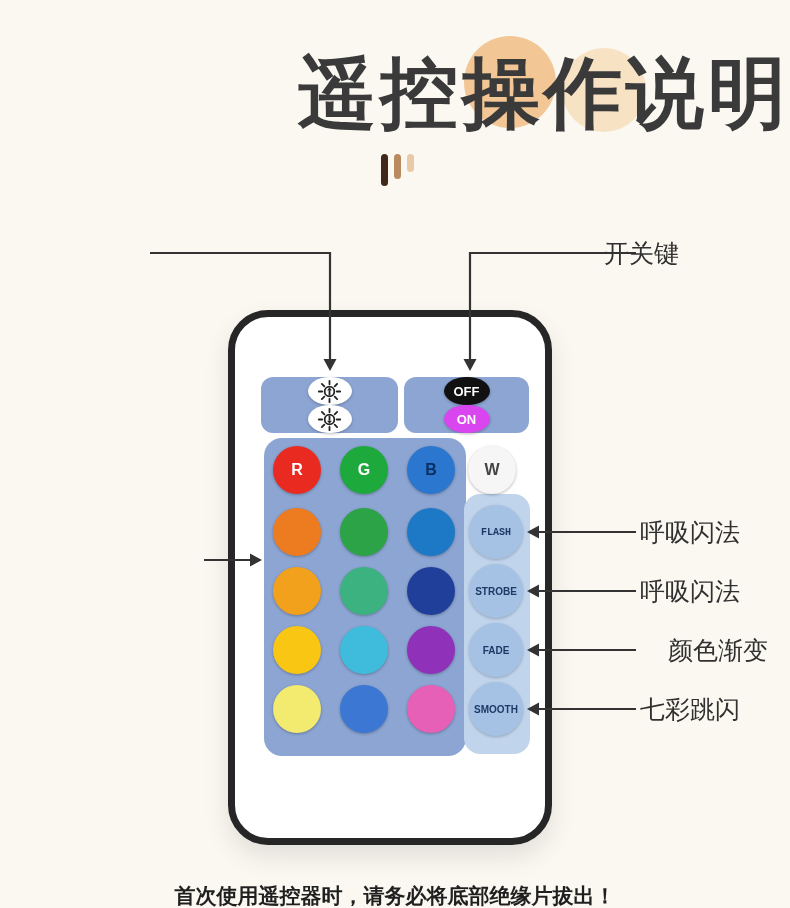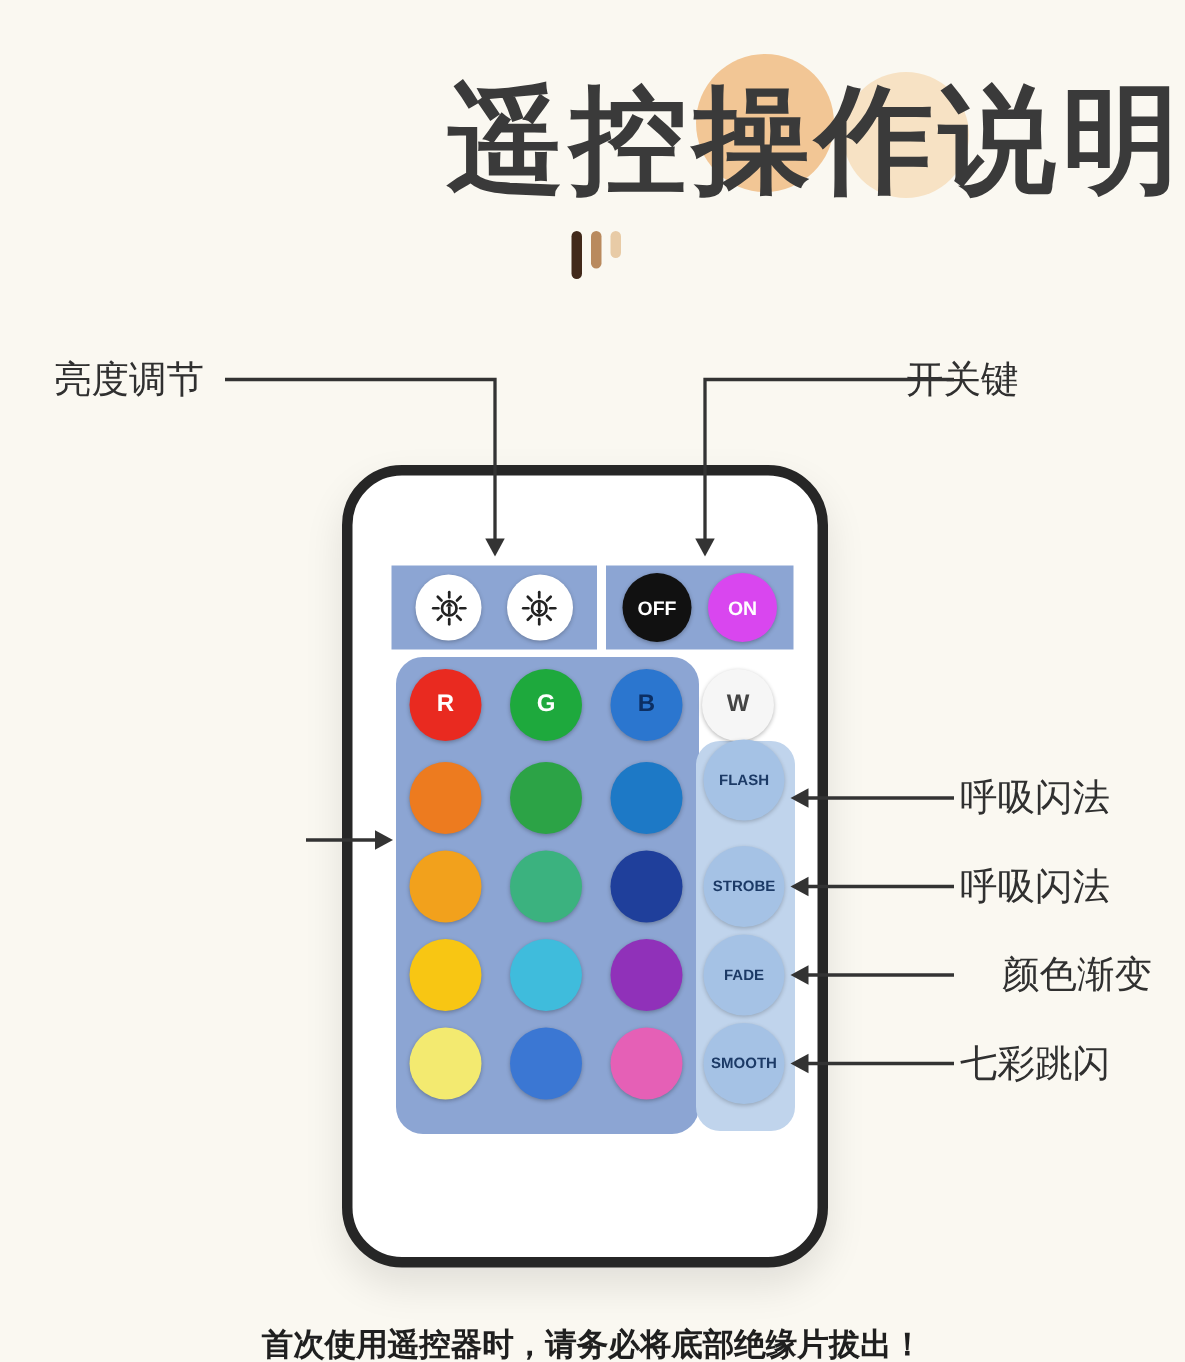--- a/index.html
+++ b/index.html
@@ -167,7 +167,6 @@
       <button class="fn-btn" style="left: 234px; top: 365px;">SMOOTH</button>
     </div>
 
-  <div class="side-label" style="left:36px;top:238px">亮度调节</div>
   <div class="side-label" style="left:604px;top:238px">开关键</div>
   <div class="side-label" style="left:640px;top:517px">呼吸闪法</div>
   <div class="side-label" style="left:640px;top:576px">呼吸闪法</div>

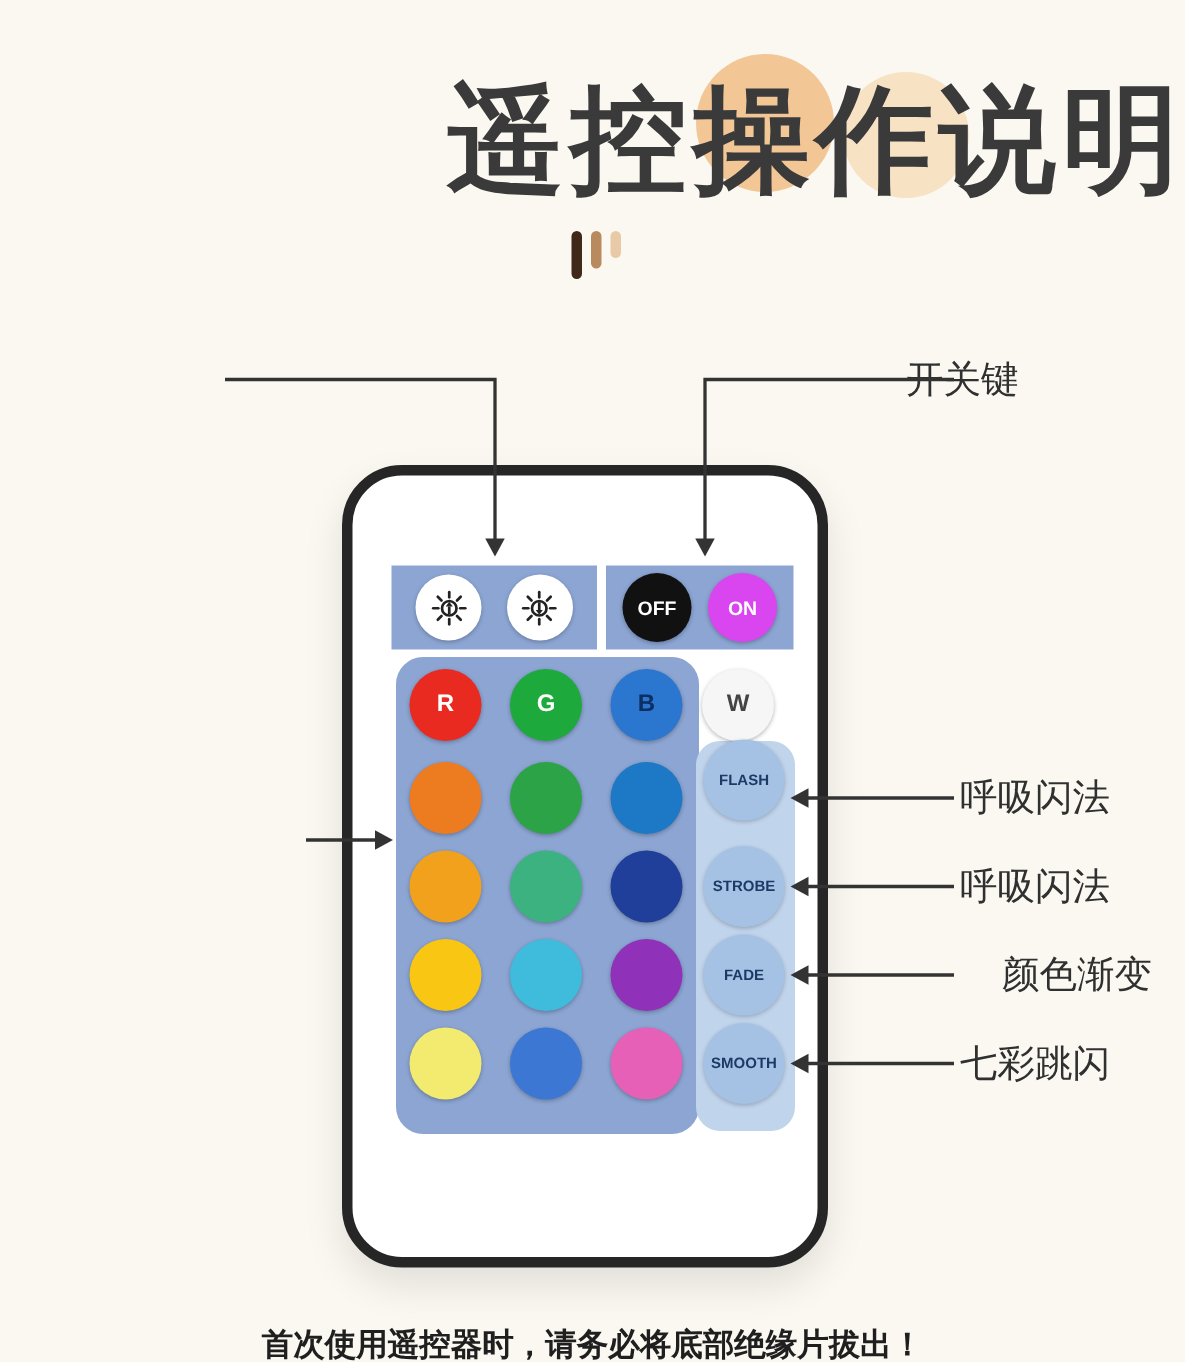--- a/index.html
+++ b/index.html
@@ -31,8 +31,8 @@
             background:#ffffff; border:7px solid var(--remote-border,#262626);
             border-radius:40px; box-shadow:0 12px 26px rgba(0,0,0,.10); z-index:2; }
 
-  .btn-group { position:absolute; border-radius:0; background:var(--panel-blue,#8ca5d3);
-               display:flex; align-items:center; justify-content:space-evenly; }
+  .btn-group { position:absolute; border-radius:12px; background:var(--panel-blue,#8ca5d3);
+               display:flex; align-items:center; justify-content:space-evenly;flex-direction:column; }
   .group-brightness { left:26px; top:60px; width:137px; height:56px; }
   .group-power      { left:169px; top:60px; width:125px; height:56px; }
 

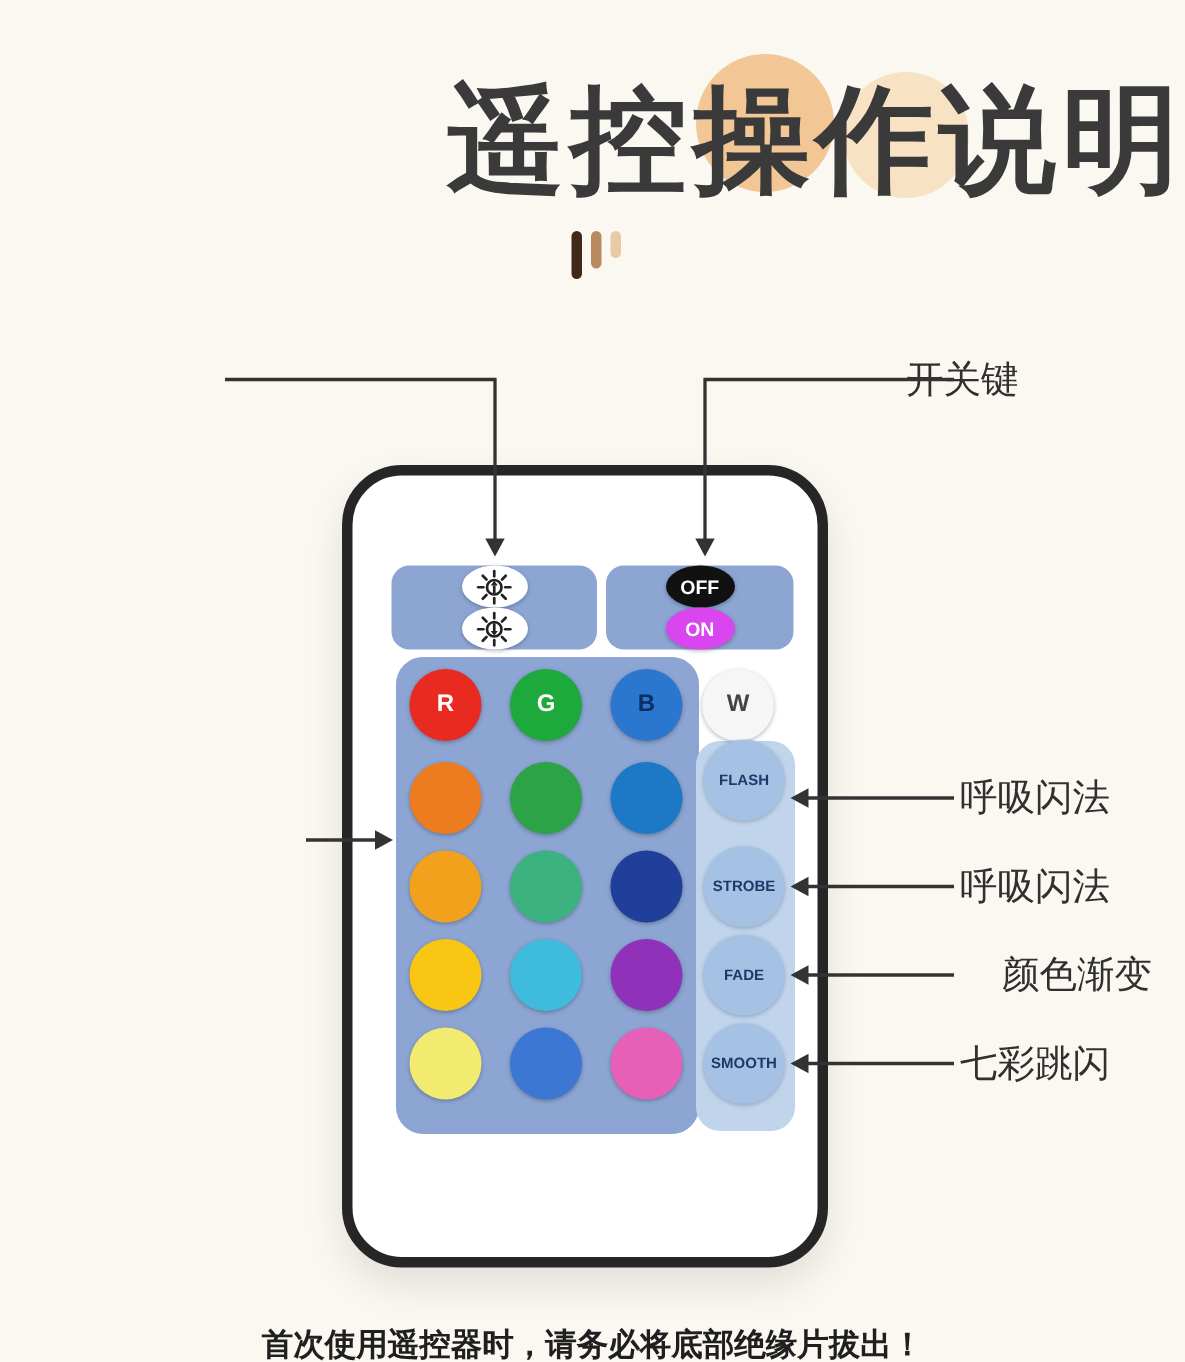--- a/index.html
+++ b/index.html
@@ -161,7 +161,7 @@
       <button class="circle-btn abs" style="left: 38px; top: 368px; background: rgb(243, 234, 112);"></button>
       <button class="circle-btn abs" style="left: 105px; top: 368px; background: rgb(59, 119, 211);"></button>
       <button class="circle-btn abs" style="left: 172px; top: 368px; background: rgb(229, 96, 182);"></button>
-      <button class="fn-btn" style="left: 234px; top: 176px;">FLASH</button>
+      <button class="fn-btn" style="left: 234px; top: 188px; font-family: Liberation Mono, monospace;">FLASH</button>
       <button class="fn-btn" style="left: 234px; top: 247px;">STROBE</button>
       <button class="fn-btn" style="left: 234px; top: 306px;">FADE</button>
       <button class="fn-btn" style="left: 234px; top: 365px;">SMOOTH</button>

